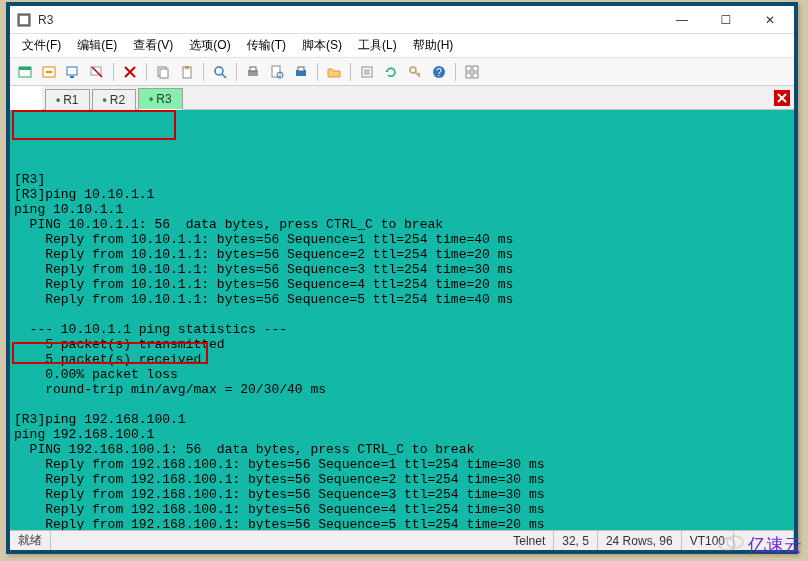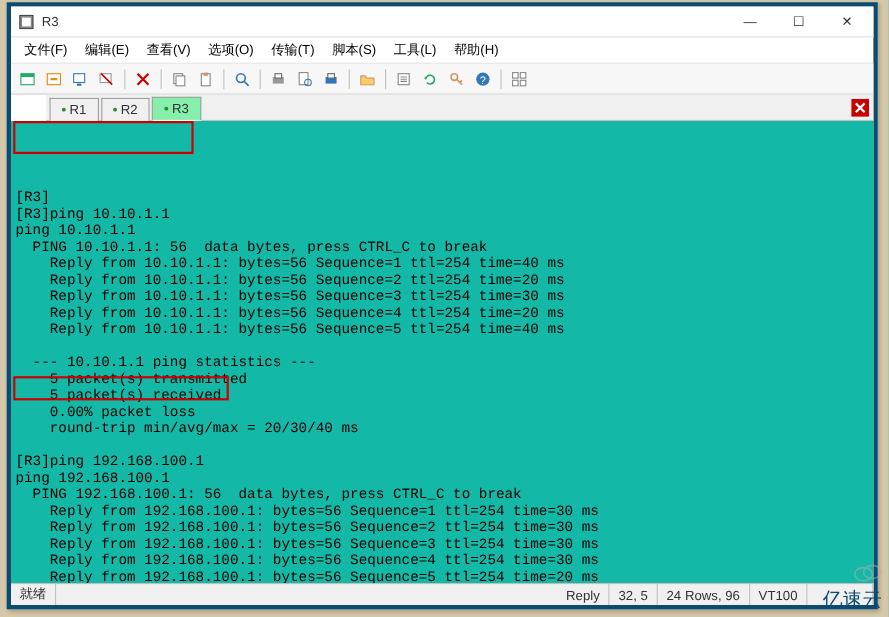--- a/index.html
+++ b/index.html
@@ -221,7 +221,7 @@
   <div class="statusbar">
     <div class="cell">就绪</div>
     <div class="spacer"></div>
-    <div class="cell">Reply</div>
+    <div class="cell">Telnet</div>
     <div class="cell">32,  5</div>
     <div class="cell">24 Rows, 96</div>
     <div class="cell">VT100</div>

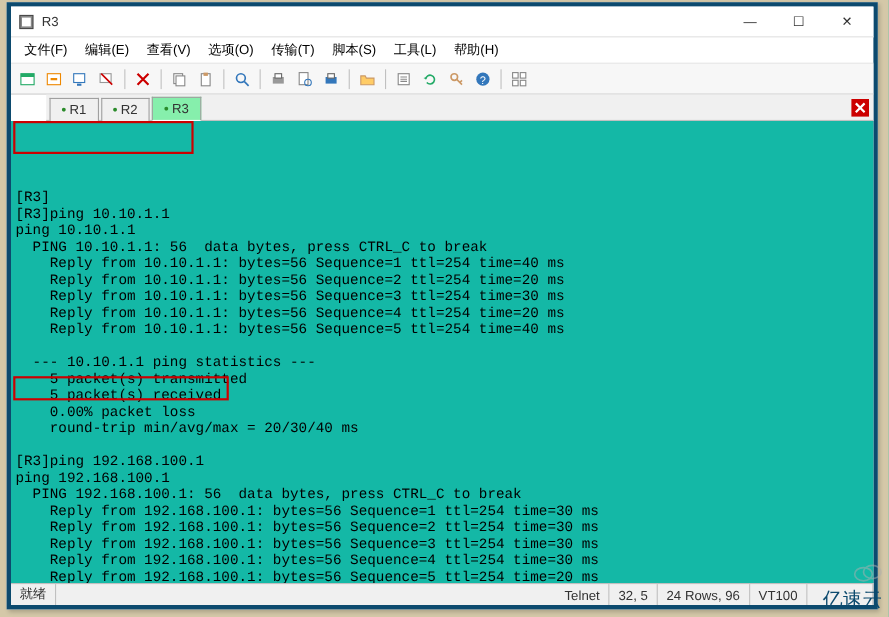--- a/index.html
+++ b/index.html
@@ -25,7 +25,7 @@
   .statusbar { height: 20px; border-top: 1px solid #c0c0c0; background: #f0f0f0; display: flex; align-items: center; font-size: 12px; color: #333; justify-content: center; }
   .statusbar .cell { padding: 0 8px; border-right: 1px solid #c0c0c0; height: 100%; display:flex; align-items:center; }
   .statusbar .spacer { flex: 1; }
-  .watermark { position: absolute; right: 6px; bottom: 4px; font-size: 18px; color: #0c4a6e; font-family: "Microsoft YaHei"; display:flex; align-items:flex-end; gap:4px;flex-direction:column; }
+  .watermark { position: absolute; right: 6px; bottom: 4px; font-size: 18px; color: #6d28d9; font-family: "Microsoft YaHei"; display:flex; align-items:flex-start; gap:4px; }
   .watermark svg { opacity:.5; }
 </style>
 </head>

